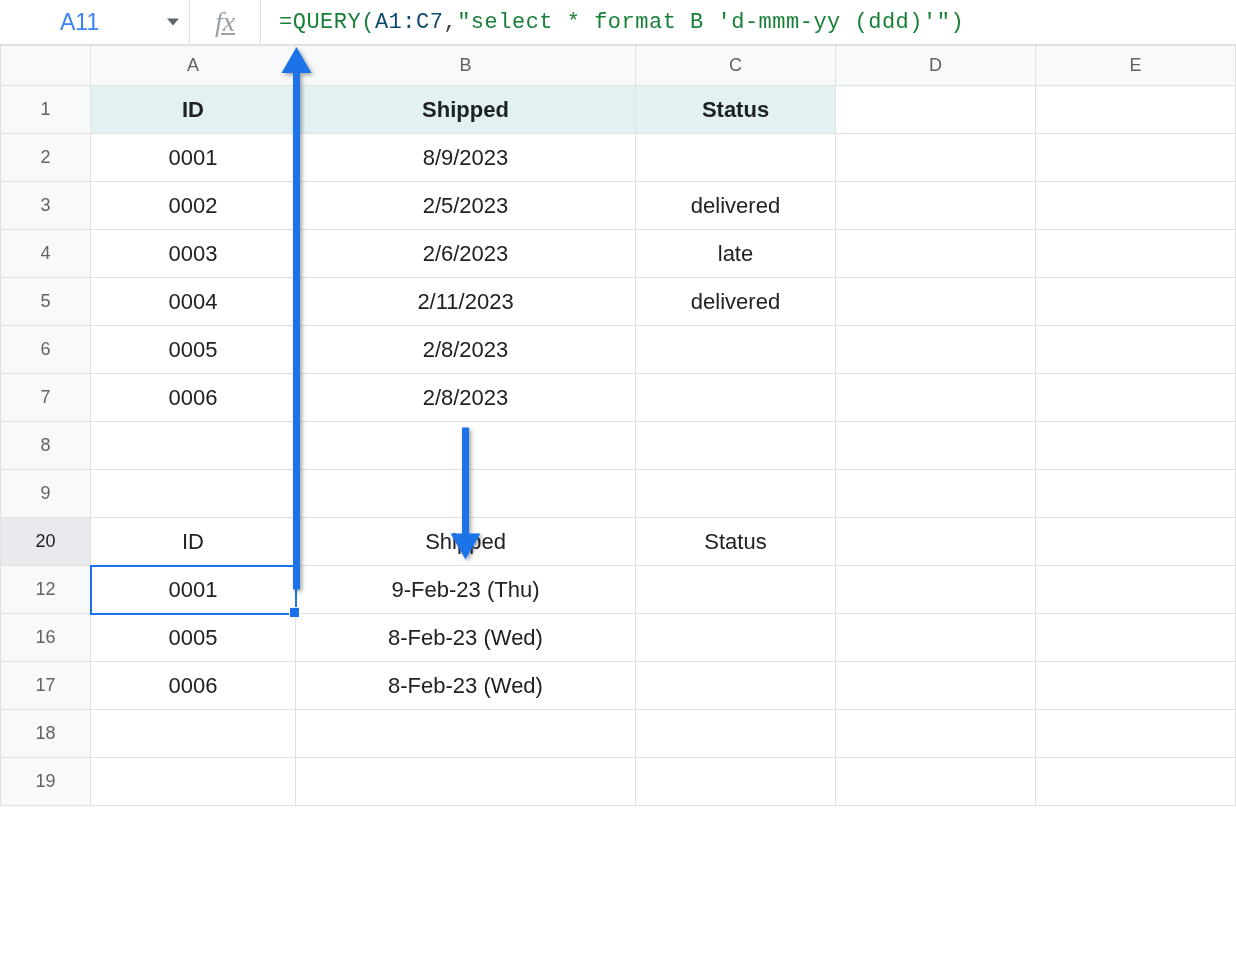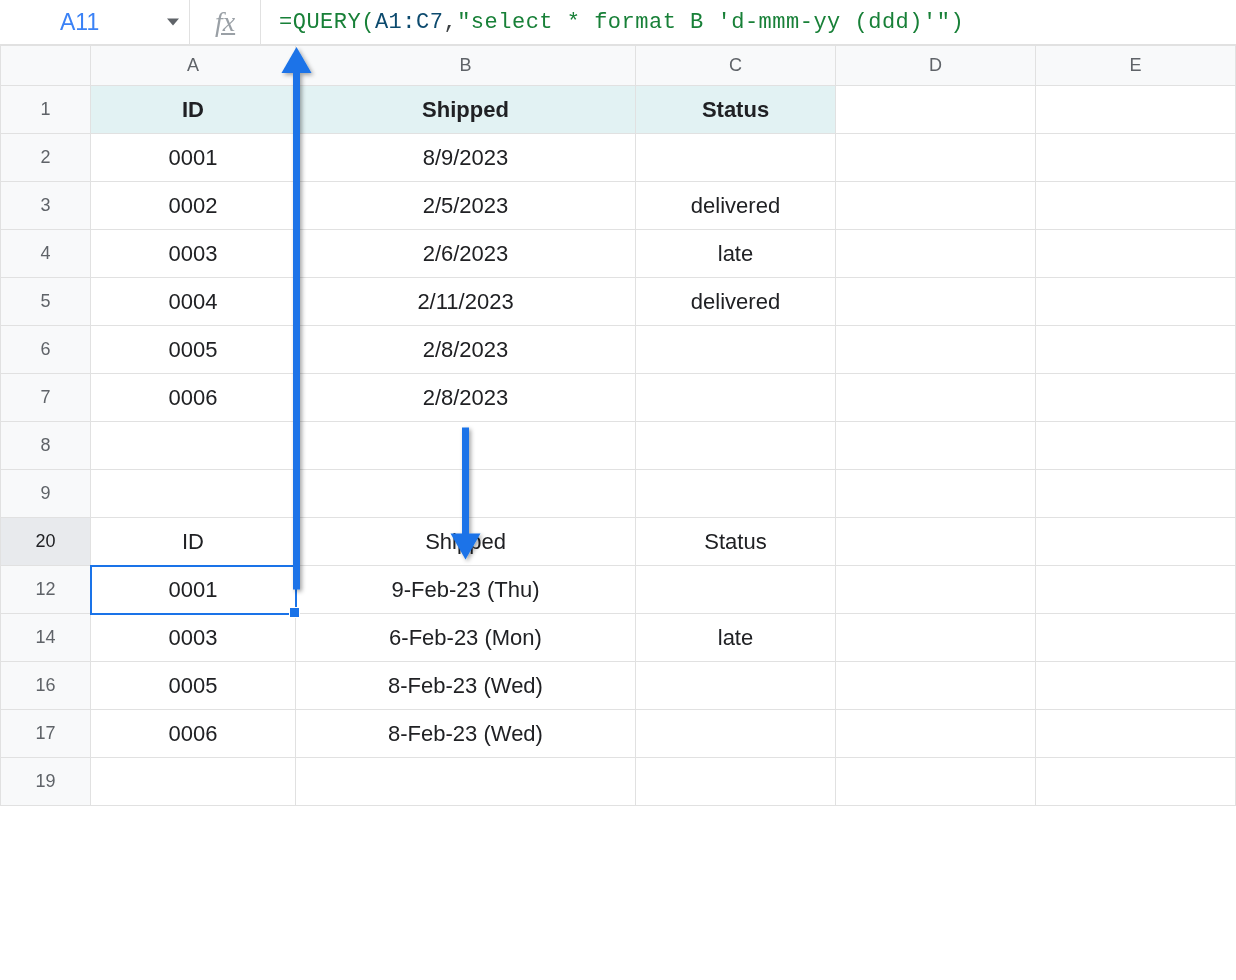--- a/index.html
+++ b/index.html
@@ -275,14 +275,6 @@
           <td></td>
         </tr>
         <tr>
-          <th class="rownum">14</th>
-          <td>0003</td>
-          <td>6-Feb-23 (Mon)</td>
-          <td>late</td>
-          <td></td>
-          <td></td>
-        </tr>
-        <tr>
           <th class="rownum">16</th>
           <td>0005</td>
           <td>8-Feb-23 (Wed)</td>

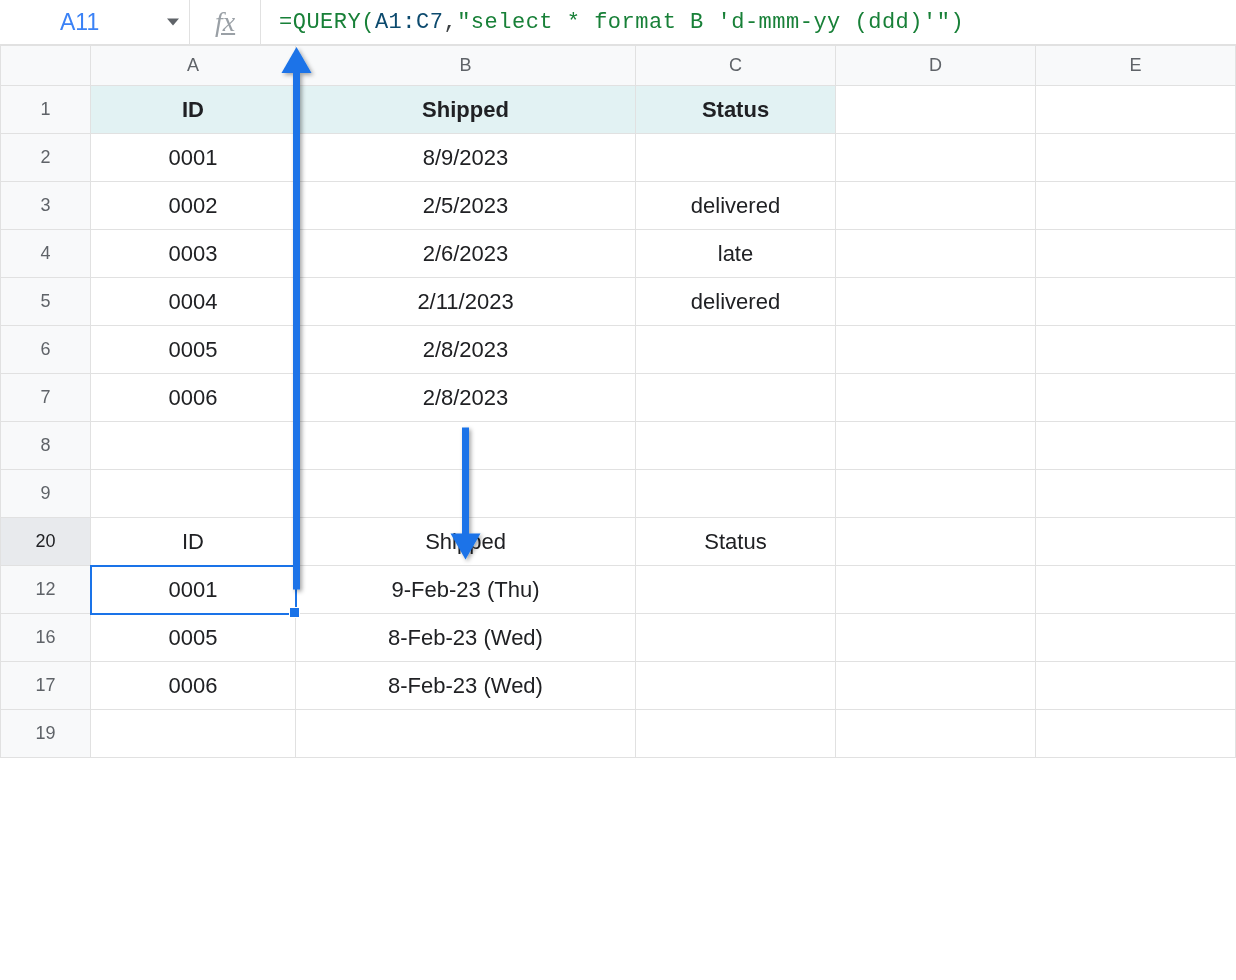--- a/index.html
+++ b/index.html
@@ -291,6 +291,14 @@
           <td></td>
         </tr>
         <tr>
+          <th class="rownum">18</th>
+          <td></td>
+          <td></td>
+          <td></td>
+          <td></td>
+          <td></td>
+        </tr>
+        <tr>
           <th class="rownum">19</th>
           <td></td>
           <td></td>

